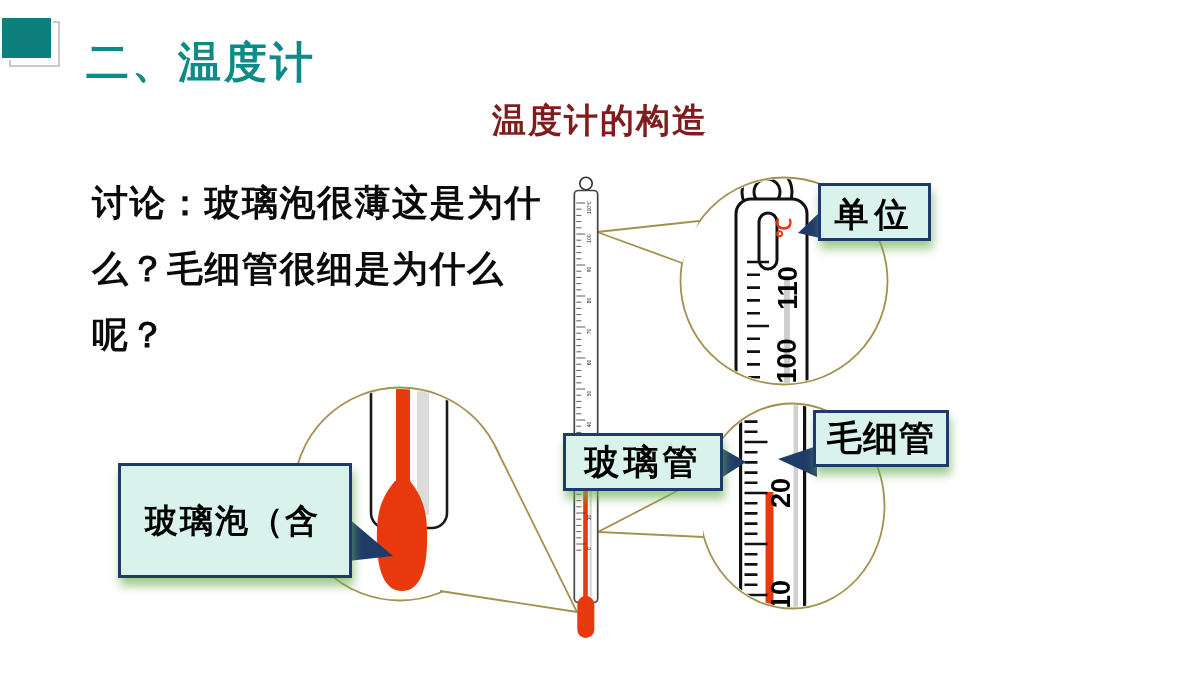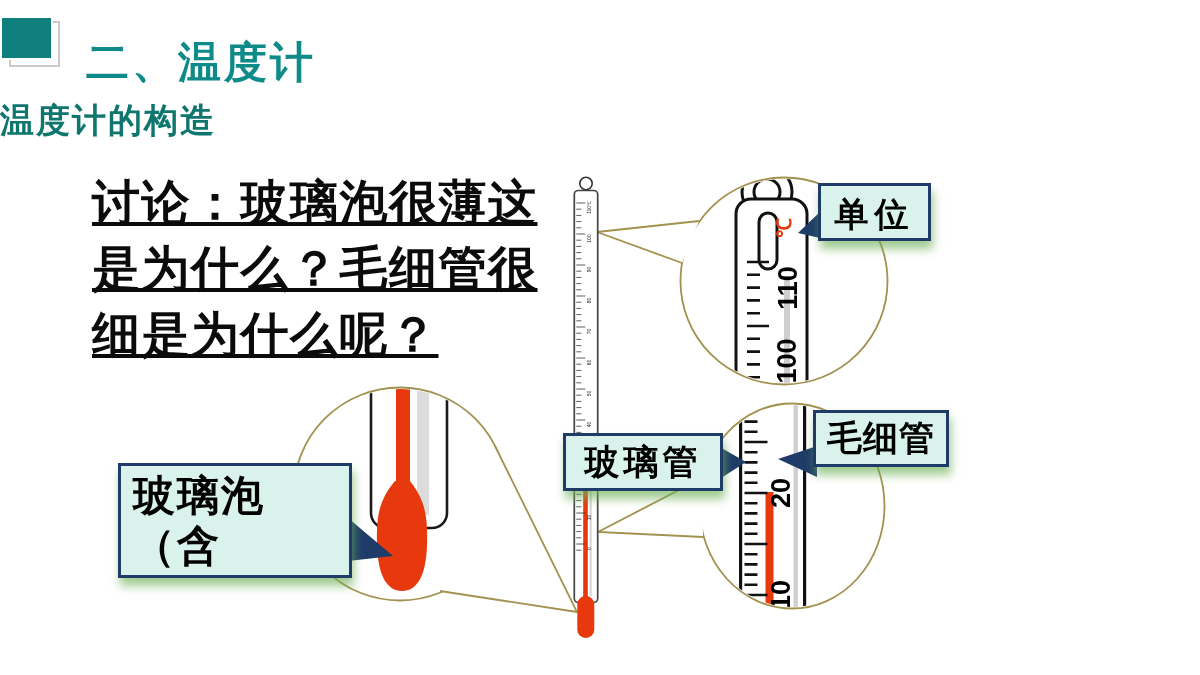--- a/index.html
+++ b/index.html
@@ -21,8 +21,8 @@
     font-size:43px;font-weight:700;color:#0e8b88;letter-spacing:3px;margin-top:16px;
   }
   .subtitle{
-    position:absolute;left:0;right:0;top:98px;text-align:left;
-    font-size:34px;font-weight:700;color:#0f766e;letter-spacing:2px;font-family:Liberation Serif, serif;
+    position:absolute;left:0;right:0;top:98px;text-align:center;
+    font-size:34px;font-weight:700;color:#7f1d1d;letter-spacing:2px;font-family:Liberation Serif, serif;
   }
   .discussion{
     position:absolute;left:92px;top:170px;width:462px;

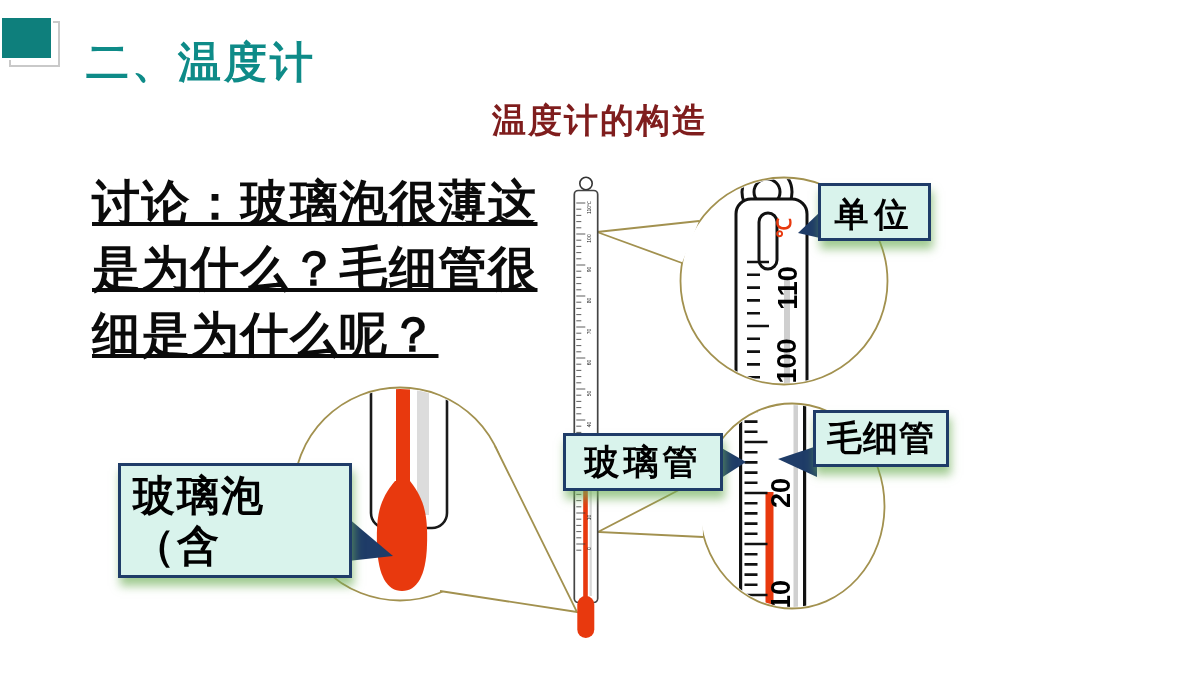--- a/index.html
+++ b/index.html
@@ -26,8 +26,8 @@
   }
   .discussion{
     position:absolute;left:92px;top:170px;width:462px;
-    font-size:48px;font-weight:600;color:#0b0b0b;
-    line-height:66px;letter-spacing:1.5px;text-decoration:underline;
+    font-size:36px;font-weight:600;color:#0b0b0b;
+    line-height:66px;letter-spacing:1.5px;
   }
   
   .callout{

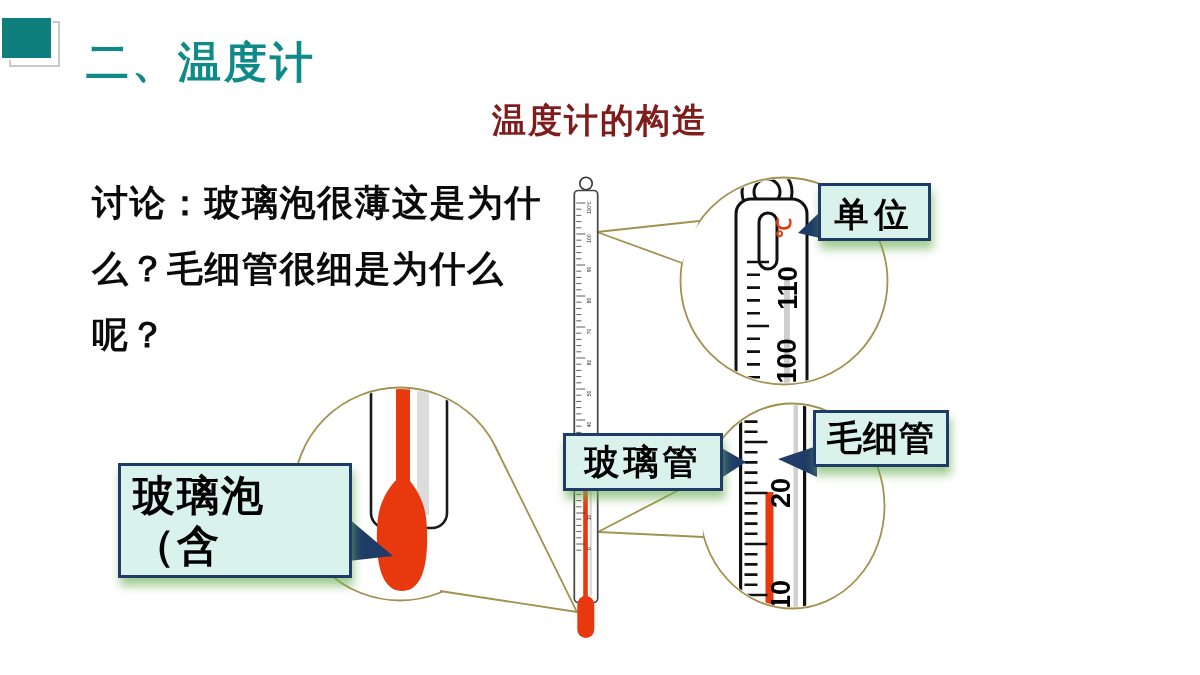--- a/index.html
+++ b/index.html
@@ -41,9 +41,9 @@
   .co-glass{left:563px;top:421px;width:160px;height:58px;font-size:35px;letter-spacing:4px;margin-top:12px;}
   .co-capillary{left:813px;top:410px;width:136px;height:57px;font-size:35px;letter-spacing:1px;}
   .co-bulb{
-    left:118px;top:463px;width:234px;height:115px;font-size:42px;
+    left:118px;top:463px;width:234px;height:115px;font-size:33px;
     flex-direction:column;align-items:flex-start;justify-content:center;
-    padding-left:12px;line-height:50px;letter-spacing:2px;
+    padding-left:24px;line-height:50px;letter-spacing:2px;
   }
   svg{position:absolute;left:0;top:0;}
   .scale-num{font-size:5px;fill:#222;font-family:"Liberation Sans",sans-serif;}

